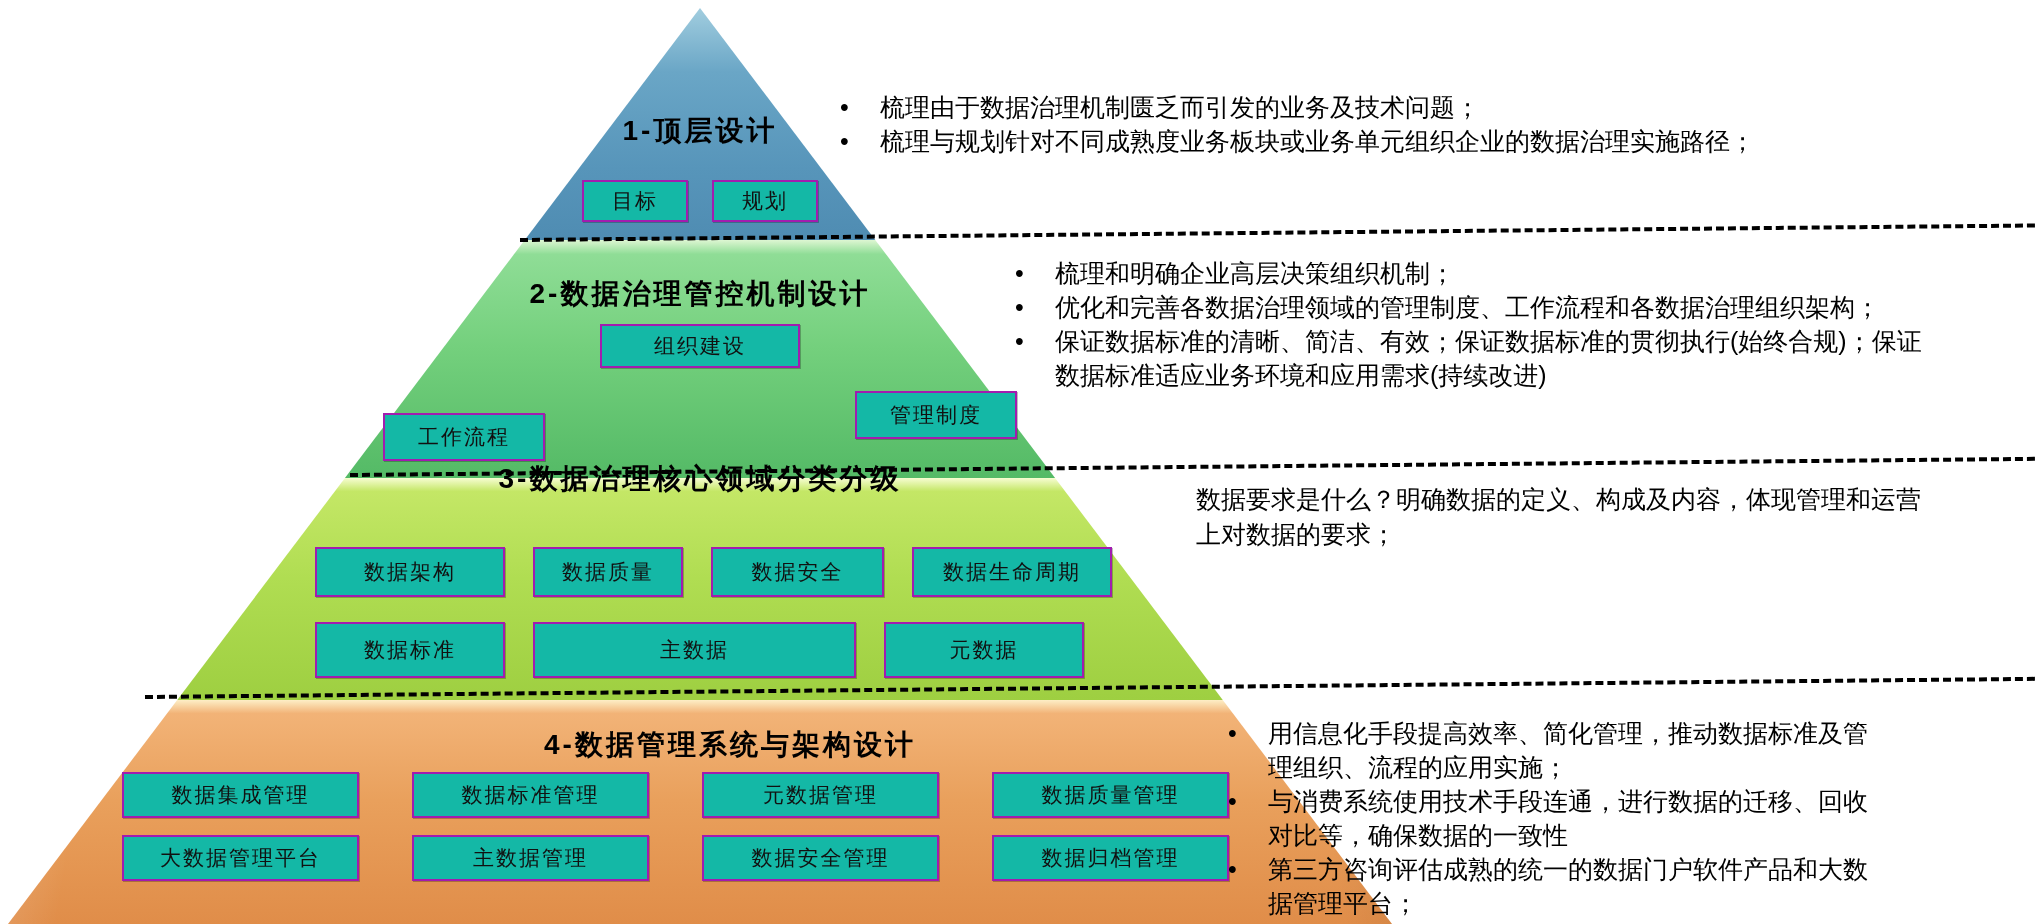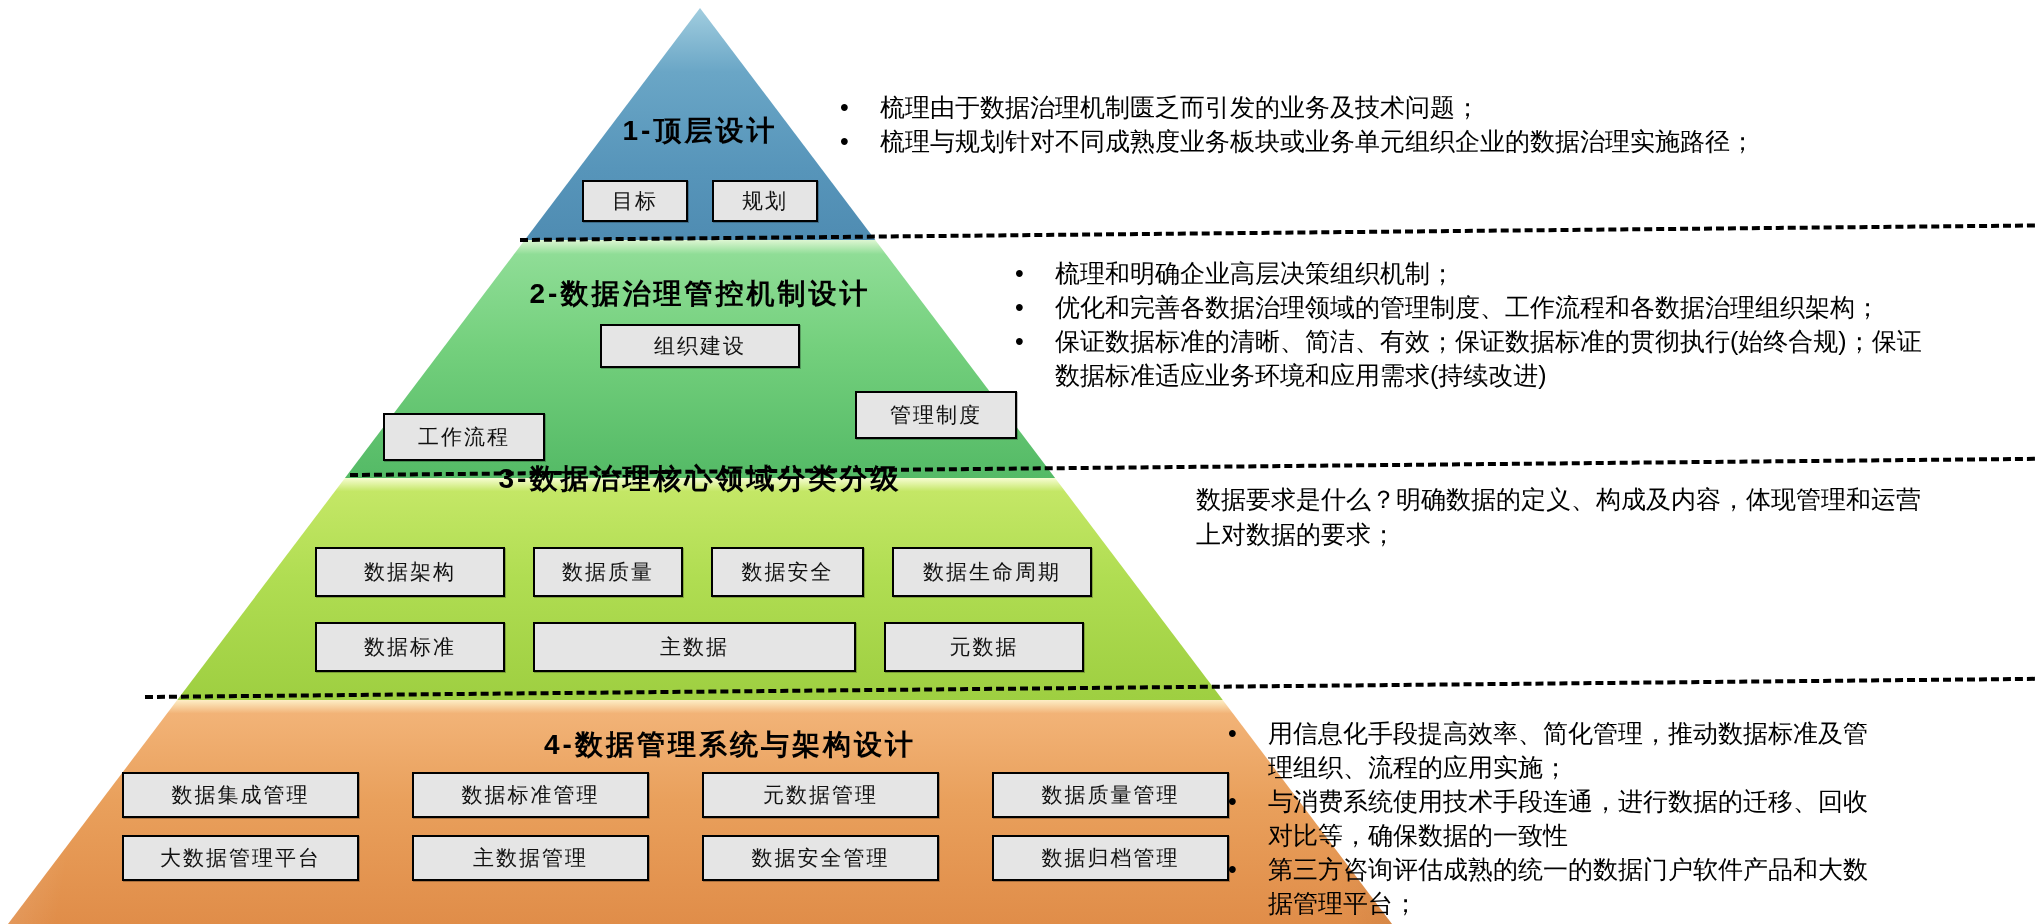--- a/index.html
+++ b/index.html
@@ -41,7 +41,7 @@
   .t4{top:726px;padding-left:30px;}
   
   .pbox{
-    background:#e5e5e5;border:2px solid #000000;box-sizing:border-box;
+    background:#14b8a6;border:2px solid #a21caf;box-sizing:border-box;
     display:flex;align-items:center;justify-content:center;
     font-size:21px;letter-spacing:2px;color:#111;
     box-shadow:1px 1px 0 rgba(0,0,0,.25);

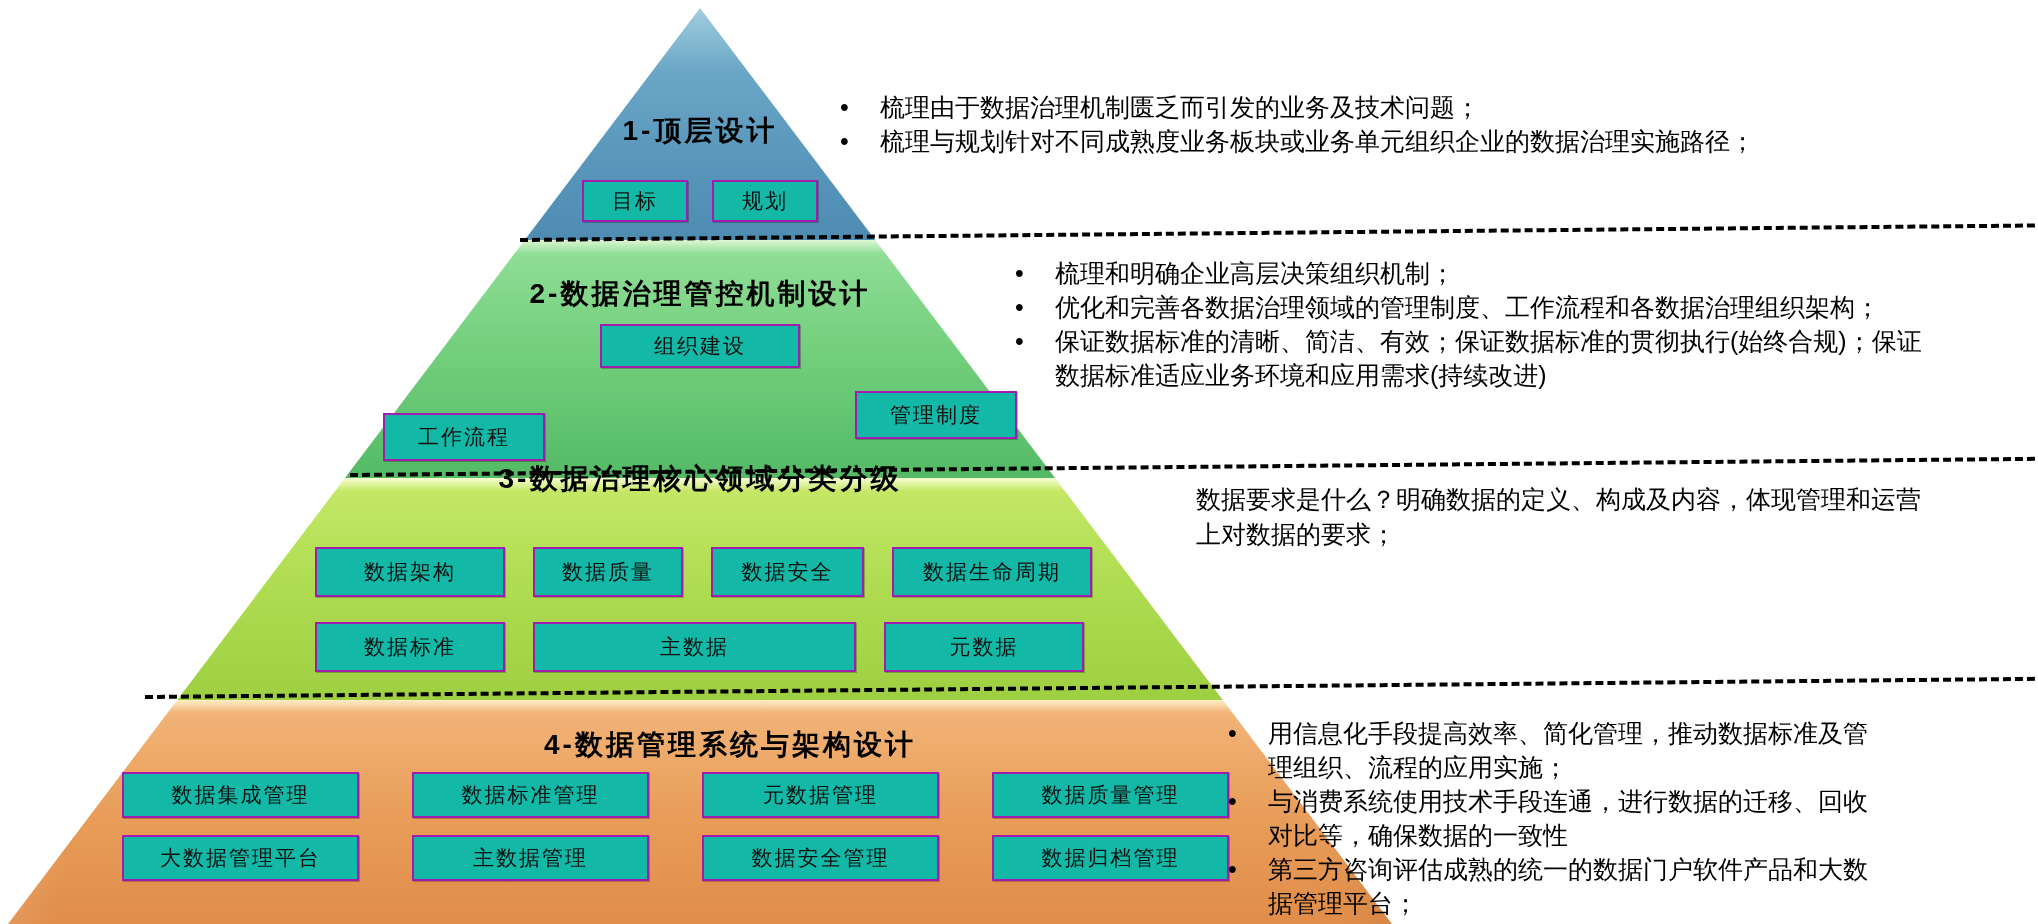--- a/index.html
+++ b/index.html
@@ -54,7 +54,7 @@
   .box-mgmt{position:absolute;left:855px;top:391px;width:162px;height:48px;}
   .row-l3a{left:315px;top:547px;gap:28px;height:50px;}
   .row-l3b{left:315px;top:622px;gap:28px;height:50px;border-radius:10px;}
-  .w190{width:190px;} .w150{width:150px;} .w145{width:153px;} .w200{width:200px;} .w323{width:323px;}
+  .w190{width:190px;} .w150{width:150px;} .w145{width:173px;} .w200{width:200px;} .w323{width:323px;}
   .row-l4a{left:122px;top:772px;gap:53px;height:46px;}
   .row-l4b{left:122px;top:835px;gap:53px;height:46px;}
   .w237{width:237px;}

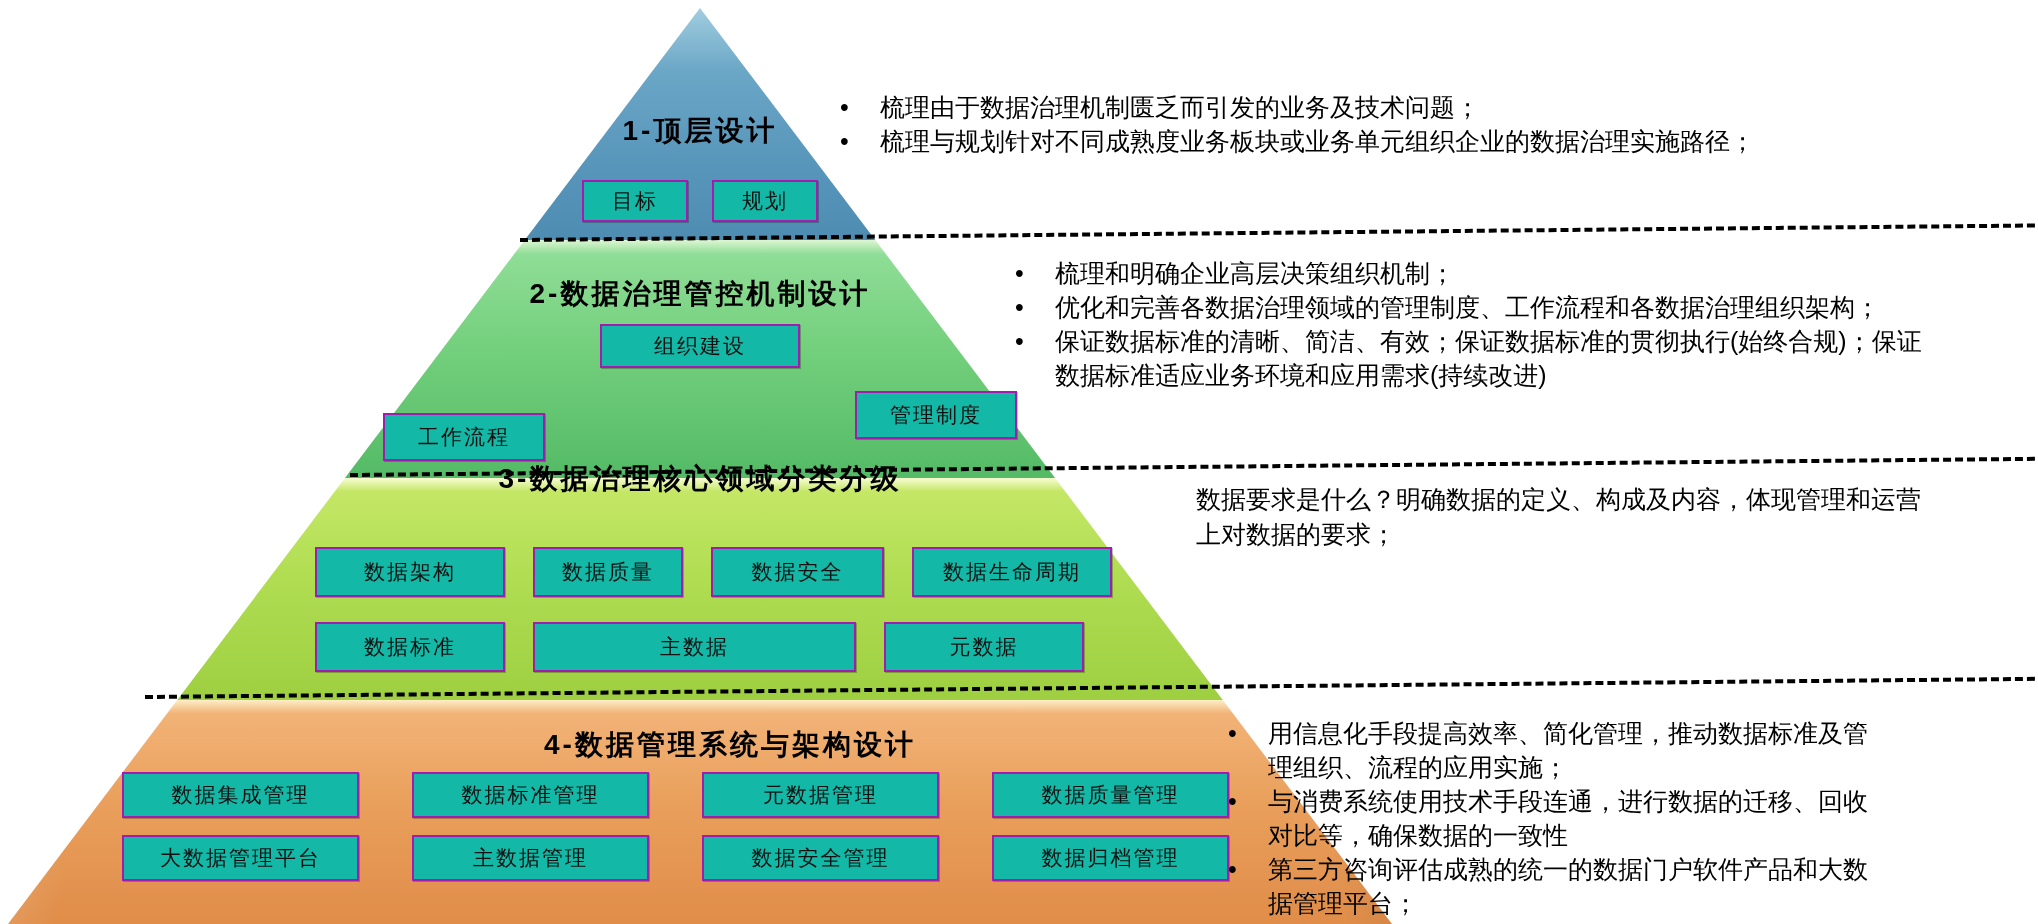--- a/index.html
+++ b/index.html
@@ -53,7 +53,7 @@
   .box-work{position:absolute;left:383px;top:413px;width:162px;height:48px;}
   .box-mgmt{position:absolute;left:855px;top:391px;width:162px;height:48px;}
   .row-l3a{left:315px;top:547px;gap:28px;height:50px;}
-  .row-l3b{left:315px;top:622px;gap:28px;height:50px;border-radius:10px;}
+  .row-l3b{left:315px;top:622px;gap:28px;height:56px;border-radius:10px;}
   .w190{width:190px;} .w150{width:150px;} .w145{width:173px;} .w200{width:200px;} .w323{width:323px;}
   .row-l4a{left:122px;top:772px;gap:53px;height:46px;}
   .row-l4b{left:122px;top:835px;gap:53px;height:46px;}

